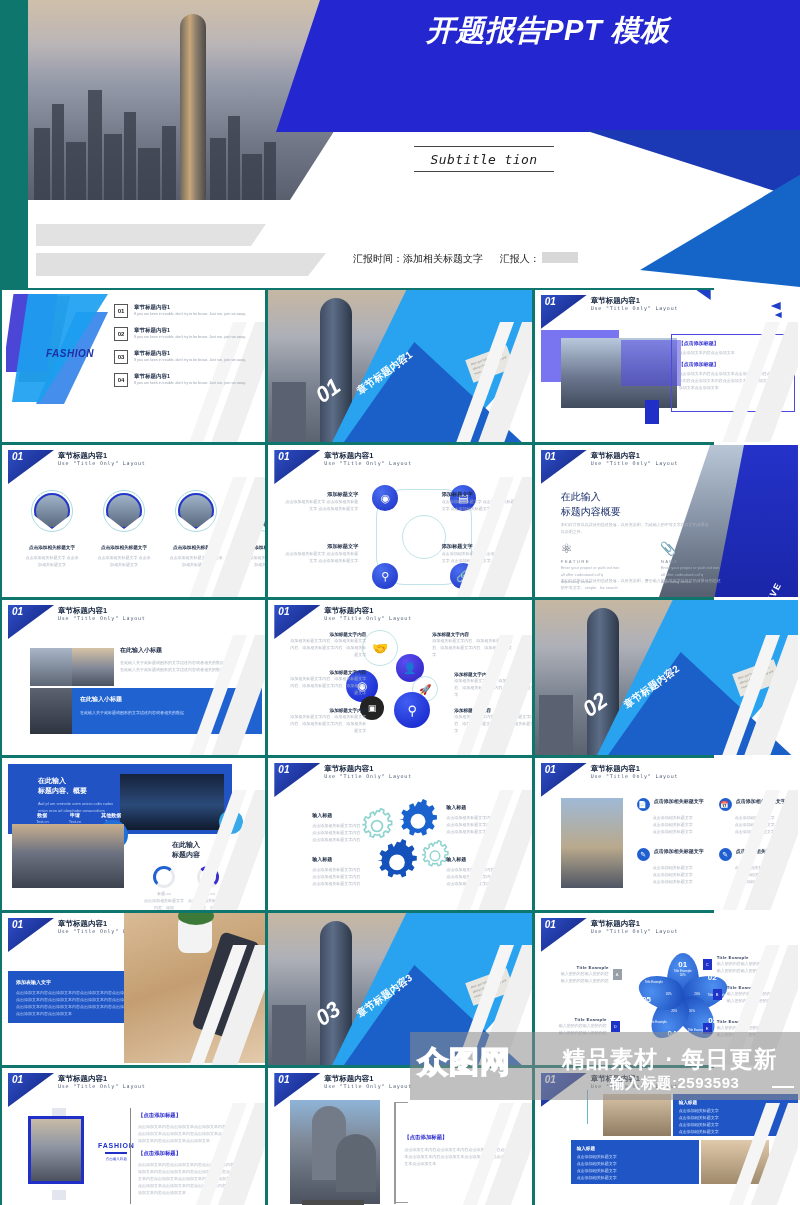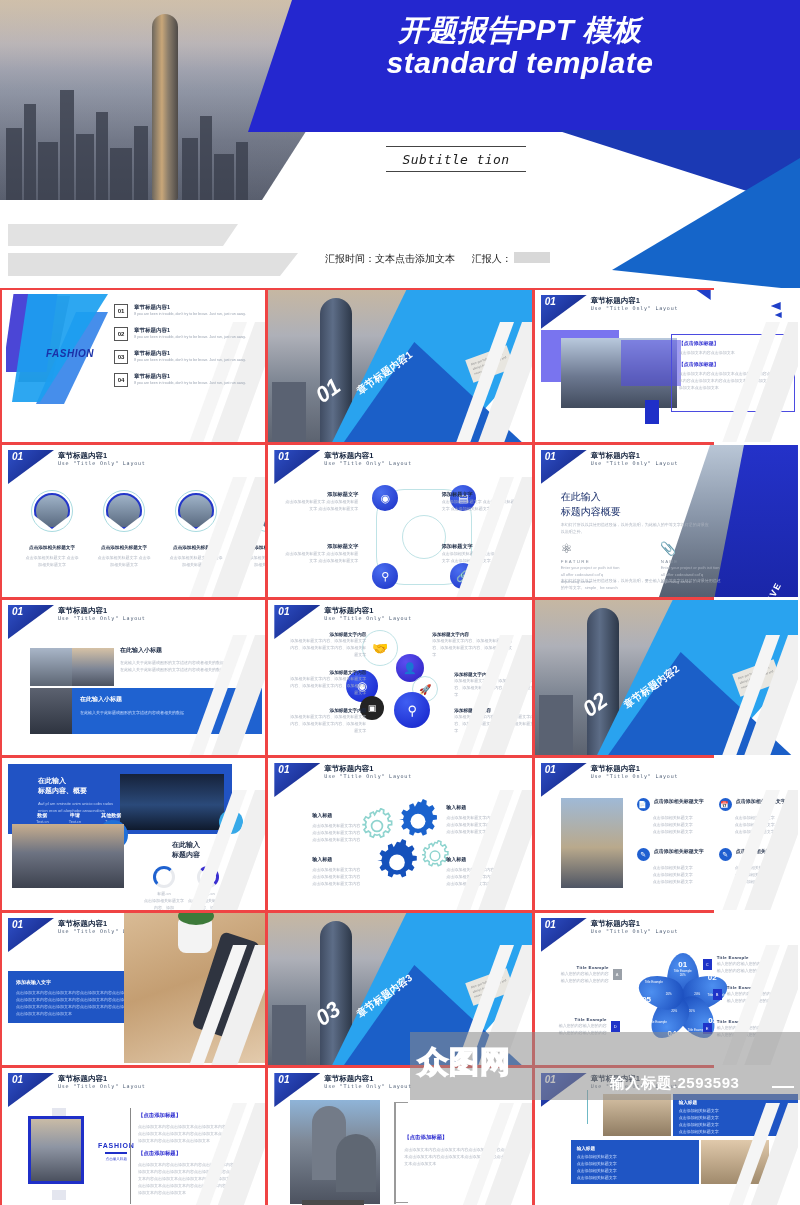--- a/index.html
+++ b/index.html
@@ -8,7 +8,7 @@
     font-family:"Liberation Sans", sans-serif;
     overflow:hidden; position:relative;
   }
-  .page { position:relative; width:714px; height:1205px; background:#ef4444; }
+  .page { position:relative; width:714px; height:1205px; background:#0f766e;padding-left:28px; }
 
   
   .cover { position:relative; width:800px; height:288px; overflow:hidden; background:#fff; }

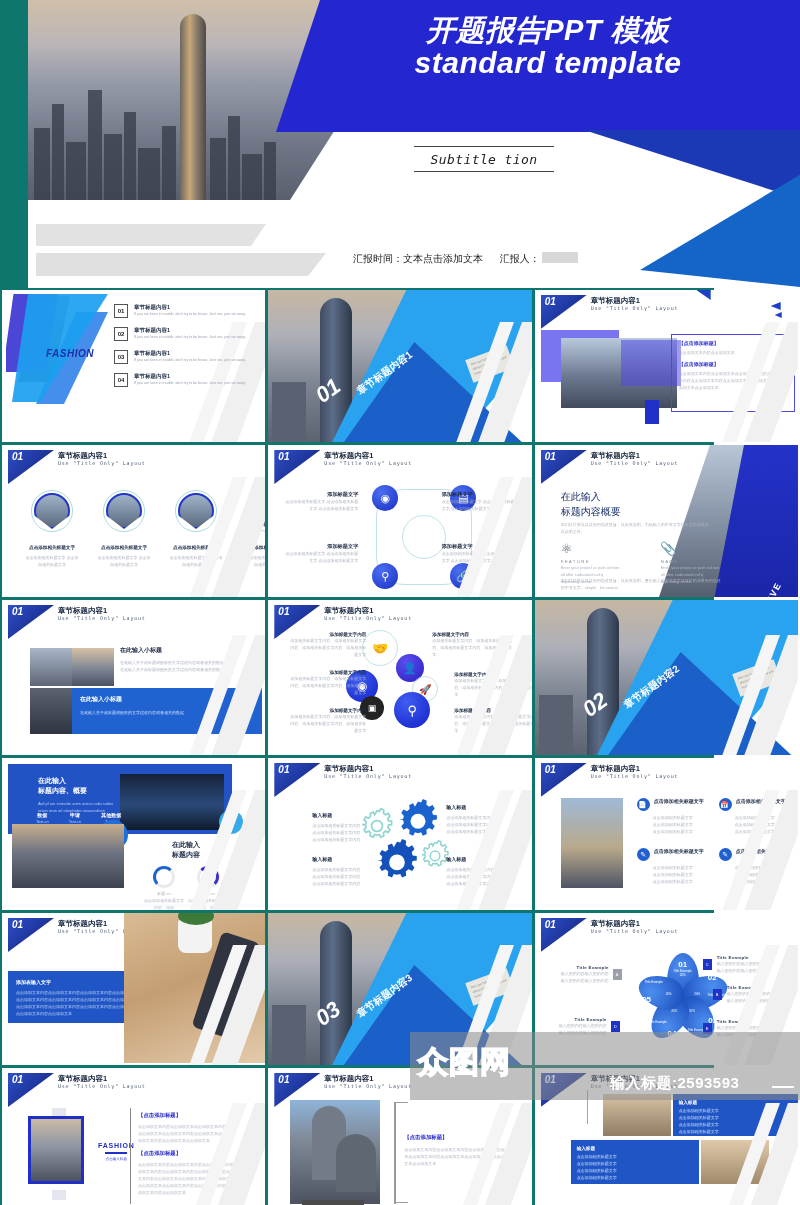--- a/index.html
+++ b/index.html
@@ -300,7 +300,6 @@
     </div>
     <div class="cover-title">
       <span class="l1">开题报告PPT 模板</span>
-      <span class="l2">standard template</span>
     </div>
     <div class="subtitle-box">
       <span>Subtitle tion</span>

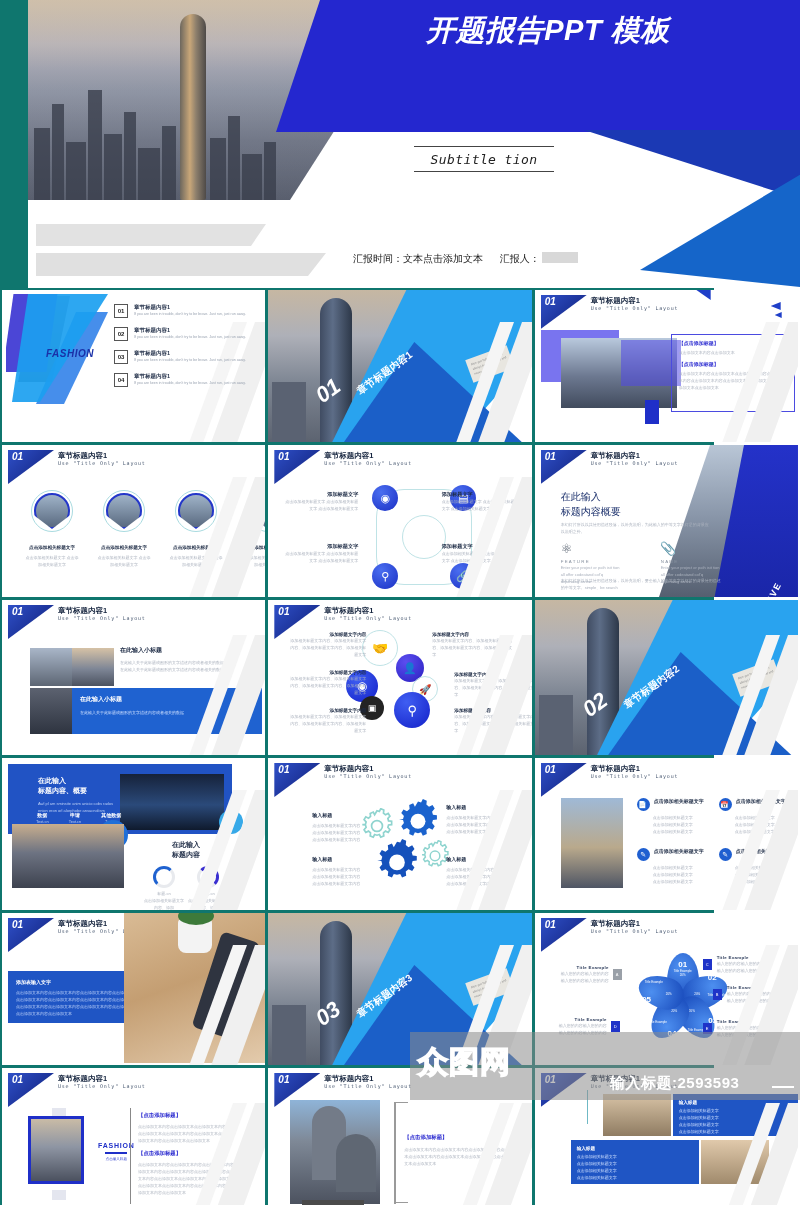--- a/index.html
+++ b/index.html
@@ -307,7 +307,7 @@
     <div class="gray-bar-1"></div>
     <div class="gray-bar-2"></div>
     <div class="cover-meta">
-      <span>汇报时间：文本点击添加文本</span>
+      <span>汇报时间：添加相关标题文字</span>
       <span class="who">汇报人：</span><span class="redact"></span>
     </div>
   </div>

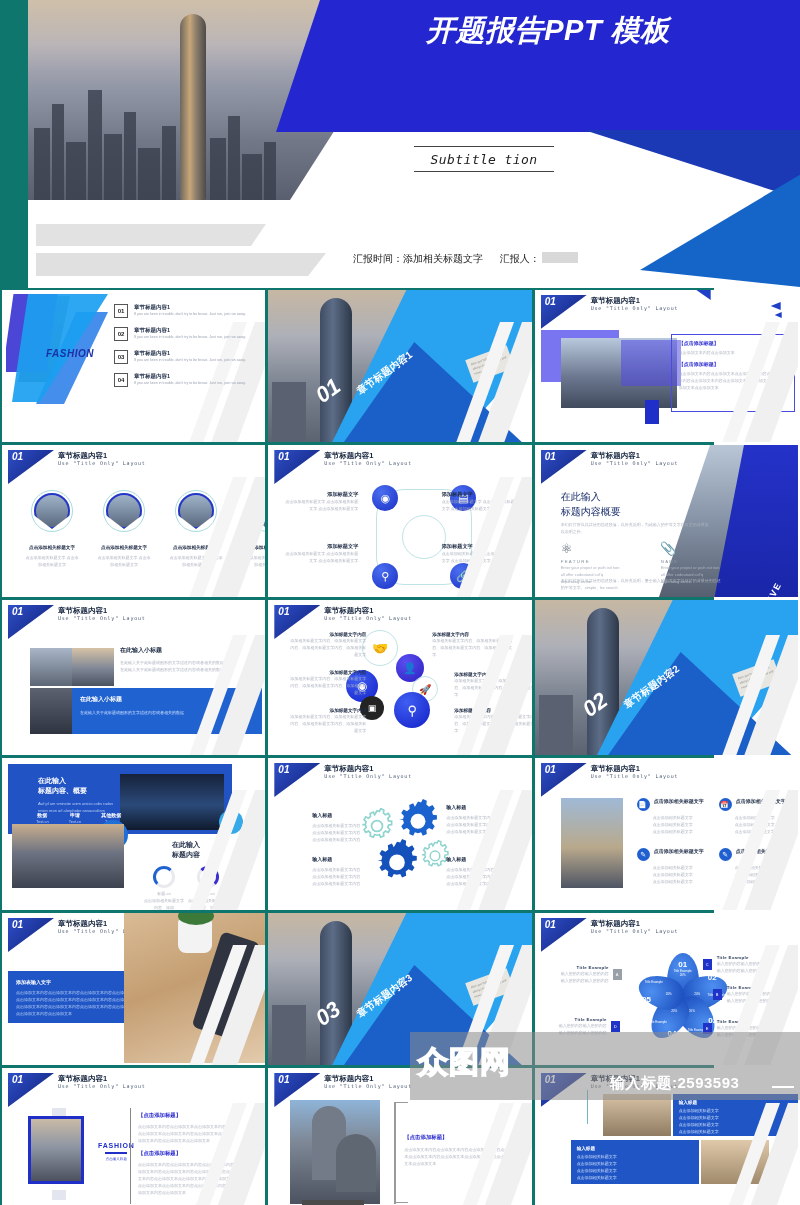--- a/index.html
+++ b/index.html
@@ -1000,6 +1000,7 @@
   <div class="wm-band"></div>
   <div class="wm">
     <span class="wm-logo">众图网</span>
+    <span class="wm-tag">精品素材 · 每日更新</span>
     <span class="wm-id">输入标题:2593593</span>
     <span class="wm-dash"></span>
   </div>

